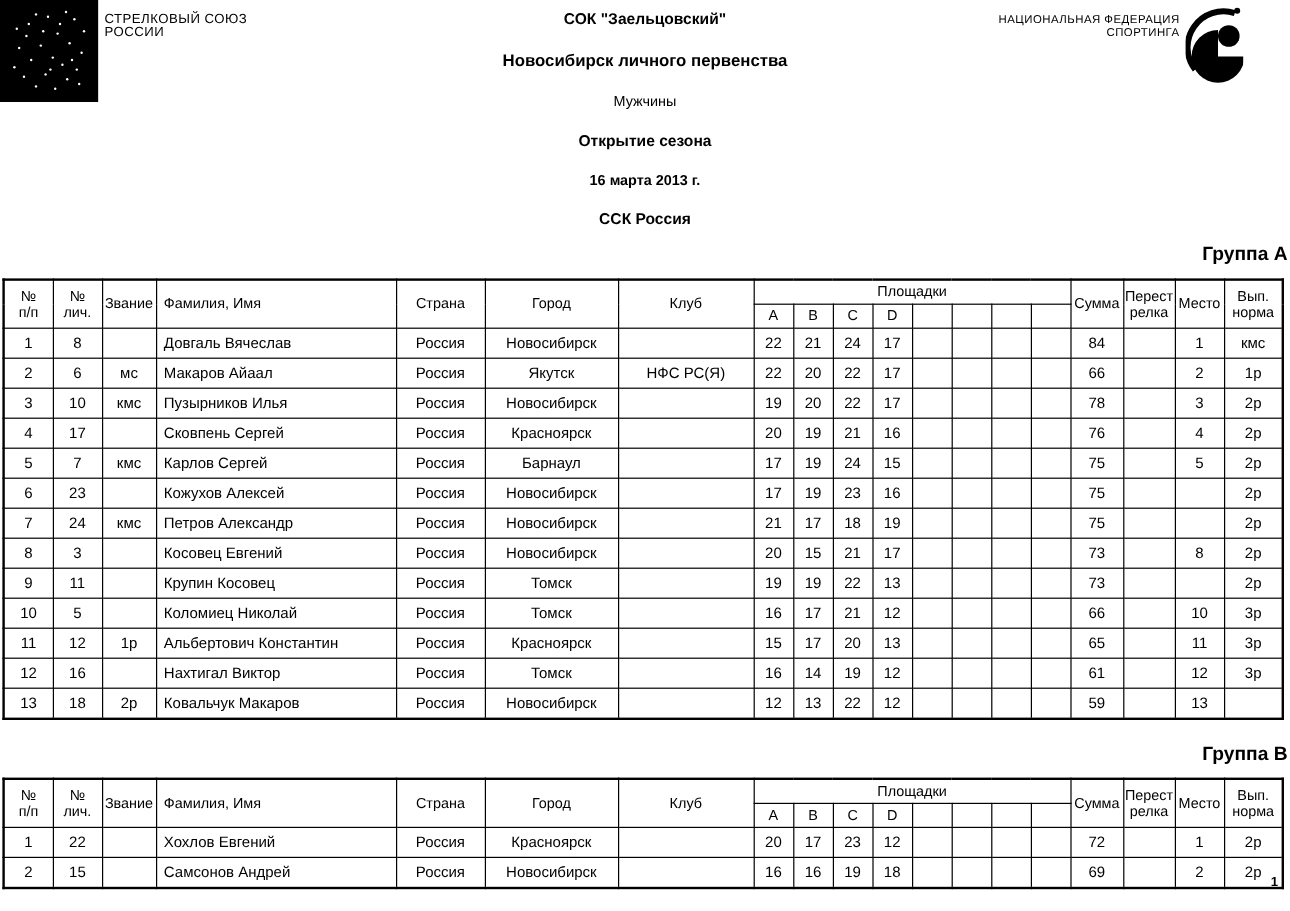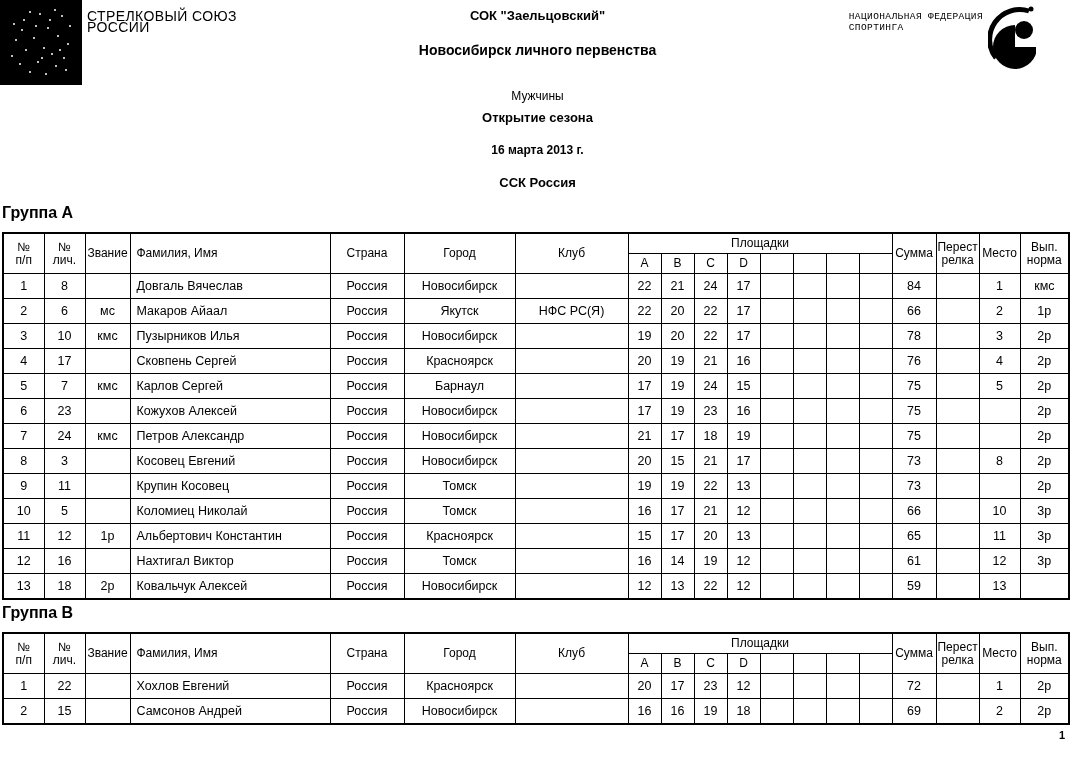--- a/index.html
+++ b/index.html
@@ -13,7 +13,7 @@
   .logo-left { position:absolute; left:0; top:0; width:82px; height:85px; }
   .org-left {
     position:absolute; left:87px; top:11px;
-    font-size:14px; line-height:11px; letter-spacing:.4px;
+    font-size:11px; line-height:11px; letter-spacing:.4px;
     white-space:pre-line; text-transform:uppercase;
   }
   .org-right {

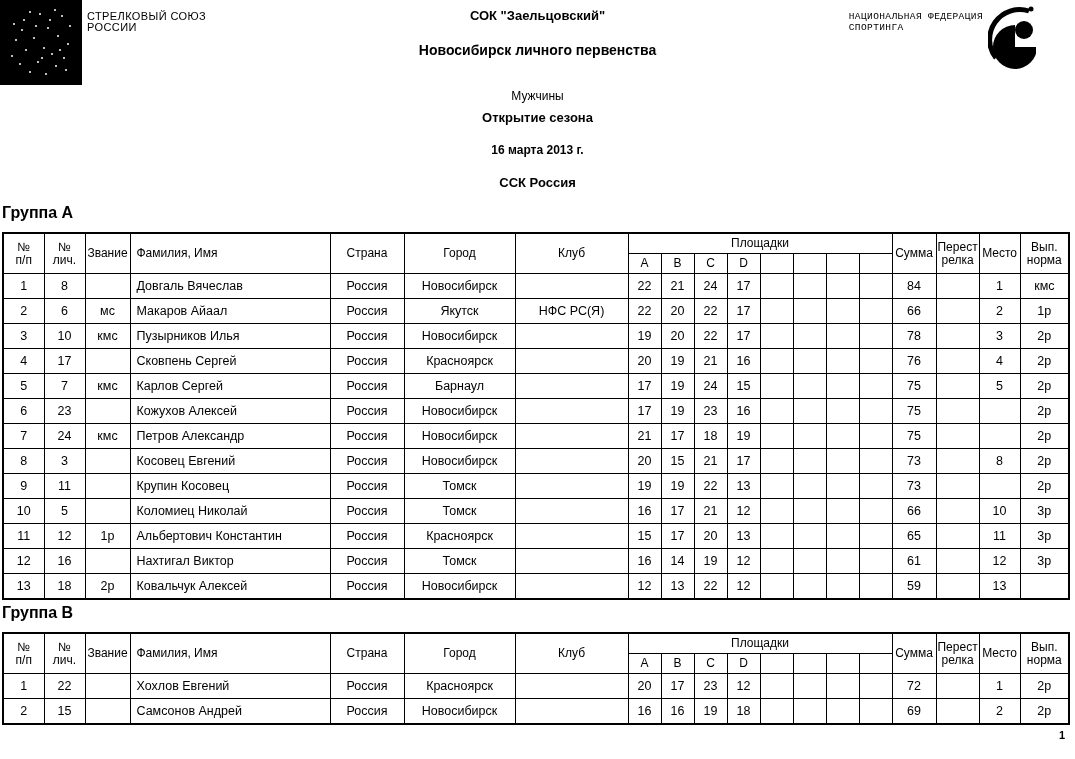--- a/index.html
+++ b/index.html
@@ -17,9 +17,9 @@
     white-space:pre-line; text-transform:uppercase;
   }
   .org-right {
-    position:absolute; right:92px; top:11px; text-align:left;
+    position:absolute; right:92px; top:11px; text-align:right;
     font-size:9.5px; line-height:11px; letter-spacing:.4px;
-    white-space:pre-line; text-transform:uppercase;font-family:Liberation Mono, monospace;
+    white-space:pre-line; text-transform:uppercase;
   }
   .logo-right { position:absolute; left:988px; top:2px; width:48px; height:70px; }
   .ctr { position:absolute; left:0; width:100%; text-align:center; }

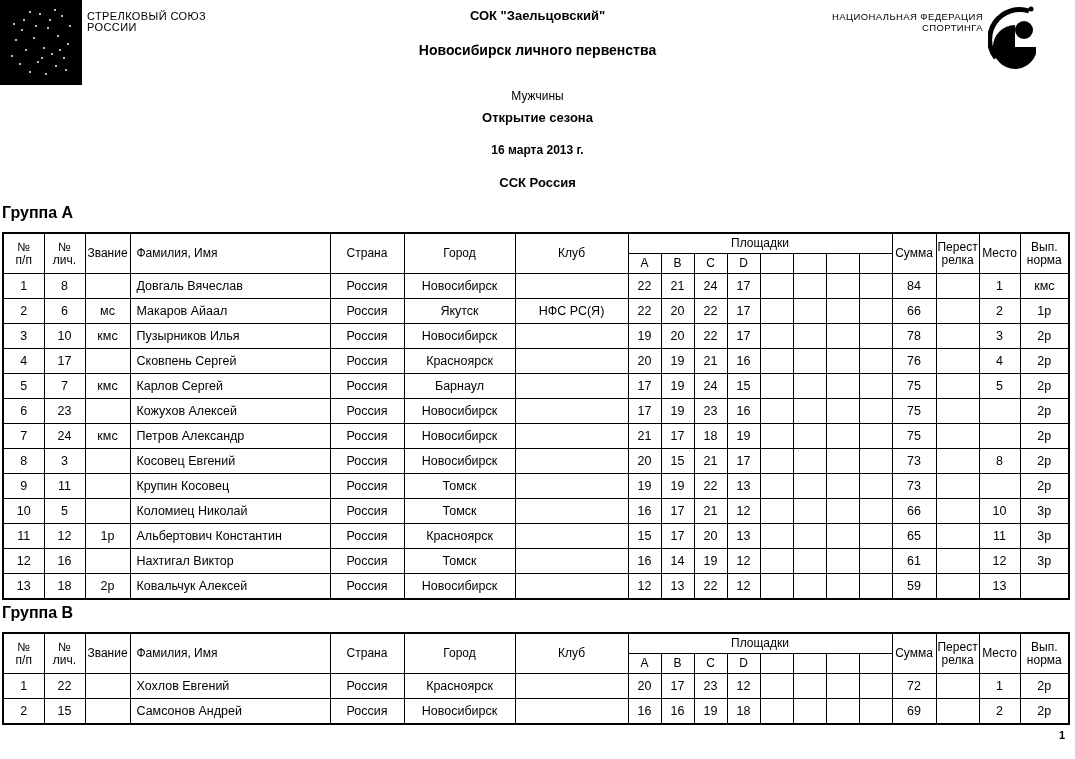--- a/index.html
+++ b/index.html
@@ -25,7 +25,7 @@
   .ctr { position:absolute; left:0; width:100%; text-align:center; }
   .t-title    { top:8px;   font-size:13px; font-weight:bold; }
   .t-subtitle { top:42px;  font-size:14px; font-weight:bold; }
-  .t-category { top:77px;  font-size:12px; font-weight:normal;margin-top:12px; }
+  .t-category { top:77px;  font-size:12px; font-weight:normal; }
   .t-event    { top:110px; font-size:13px; font-weight:bold; }
   .t-date     { top:143px; font-size:12px; font-weight:bold; }
   .t-venue    { top:175px; font-size:13px; font-weight:bold; }

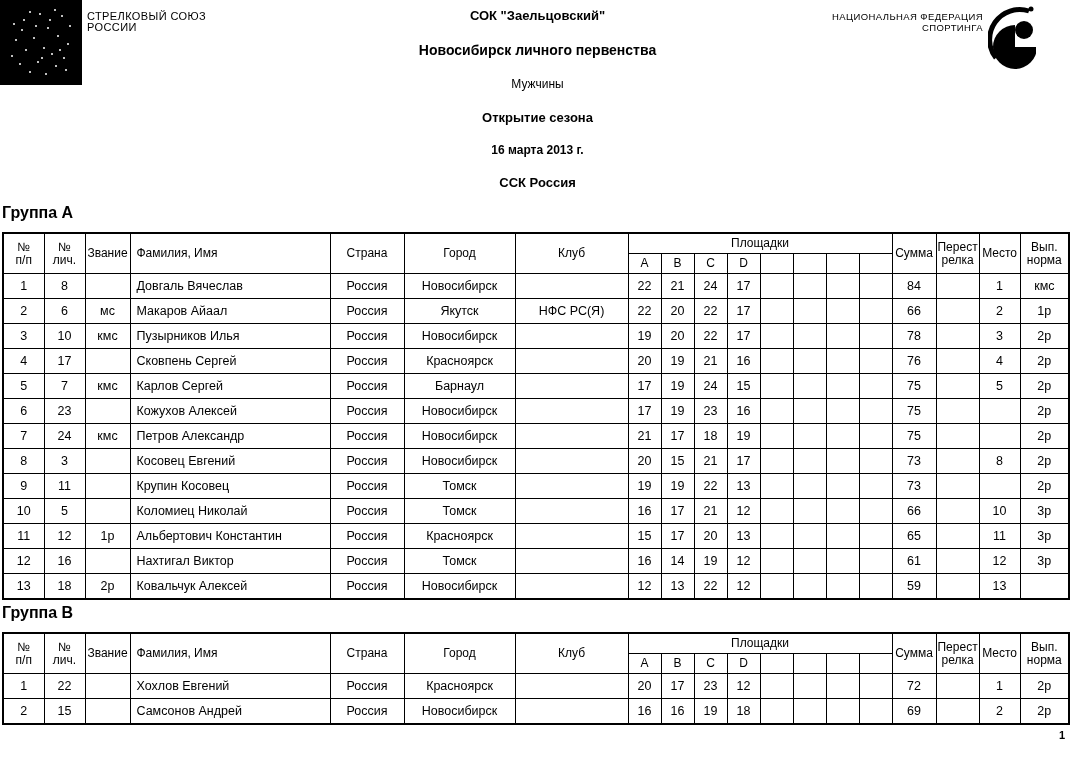--- a/index.html
+++ b/index.html
@@ -33,7 +33,7 @@
   .groups { position:absolute; left:2px; top:204px; width:1071px; }
   .group-title {
     margin:0 0 9px 0; height:19px;
-    font-size:16px; font-weight:bold; text-align:left;
+    font-size:16px; font-weight:bold; text-align:right;
   }
   .group + .group .group-title { margin-top:4px; }
   table.results {

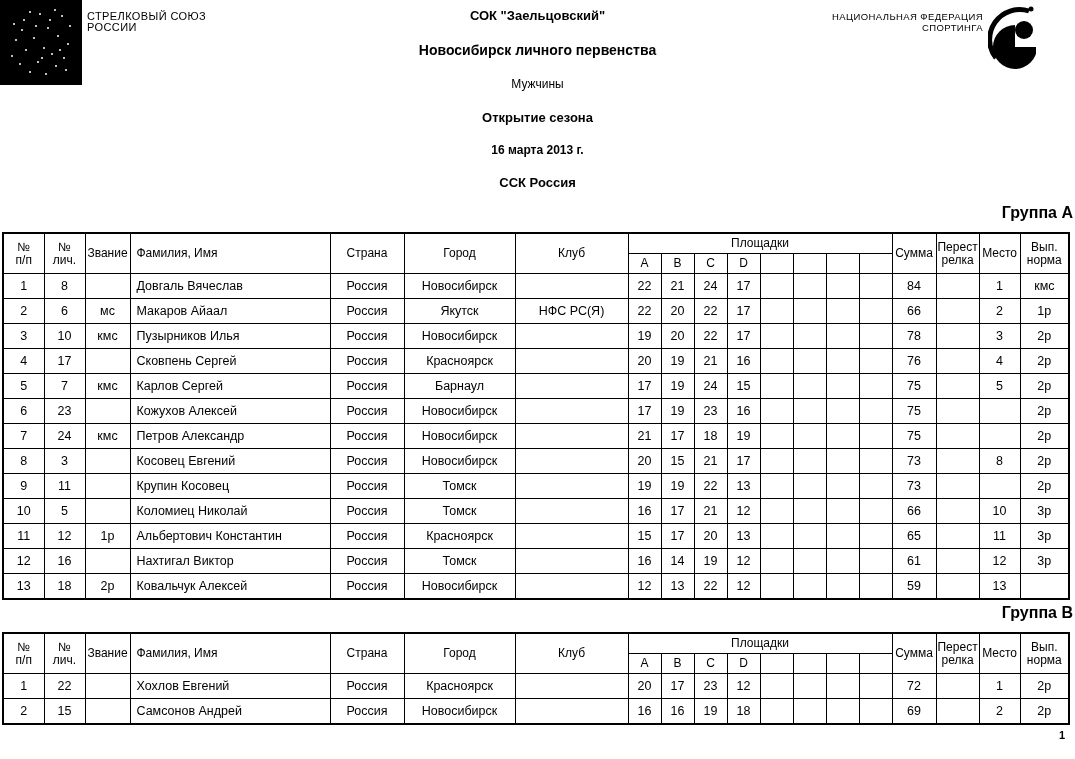--- a/index.html
+++ b/index.html
@@ -435,7 +435,7 @@
     <td>13</td>
     <td>18</td>
     <td>2р</td>
-    <td class="al">Ковальчук Алексей</td>
+    <td class="al">Ковальчук Макаров</td>
     <td>Россия</td>
     <td>Новосибирск</td>
     <td></td>

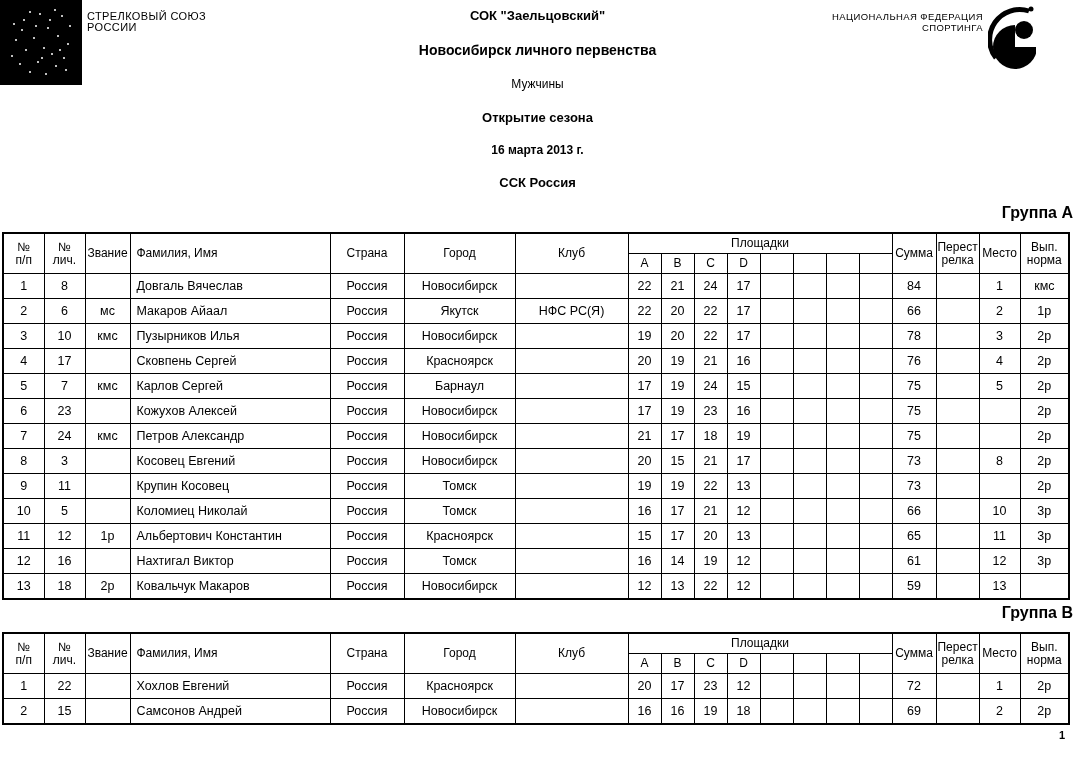--- a/index.html
+++ b/index.html
@@ -35,7 +35,7 @@
     margin:0 0 9px 0; height:19px;
     font-size:16px; font-weight:bold; text-align:right;
   }
-  .group + .group .group-title { margin-top:4px; }
+  .group + .group .group-title { margin-top:20px; }
   table.results {
     border-collapse:collapse; table-layout:fixed; width:1066px;
     border:2px solid #000;

